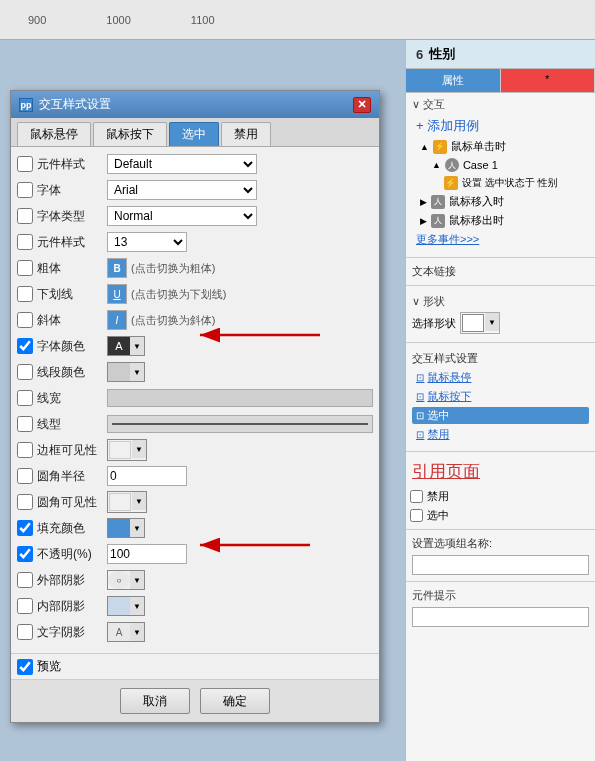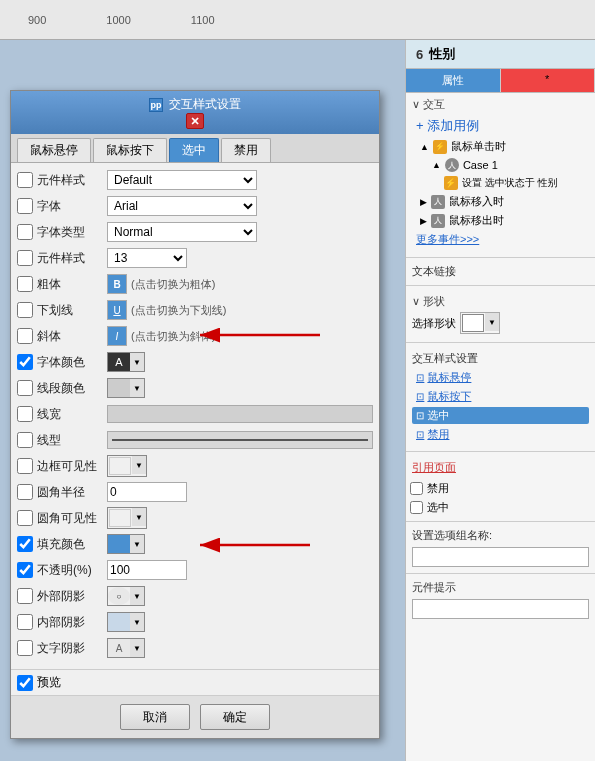--- a/index.html
+++ b/index.html
@@ -50,7 +50,6 @@
       justify-content: space-between;
       align-items: center;
       font-size: 12px;
-      flex-direction: column;
     }
     .dialog-titlebar-left {
       display: flex;

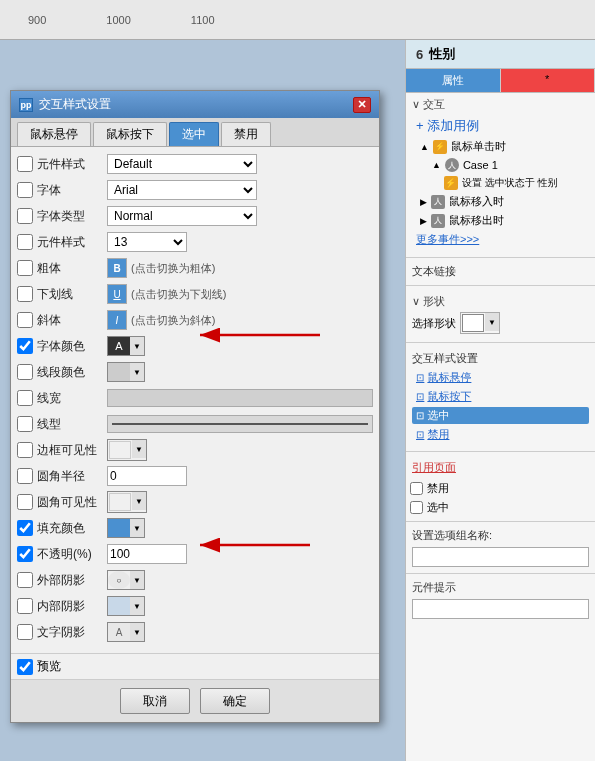--- a/index.html
+++ b/index.html
@@ -358,7 +358,7 @@
 
     .reference-section {
       padding: 4px 6px;
-      font-size: 11px;
+      font-size: 17px;
       text-decoration: underline;
     }
     .reference-link {

